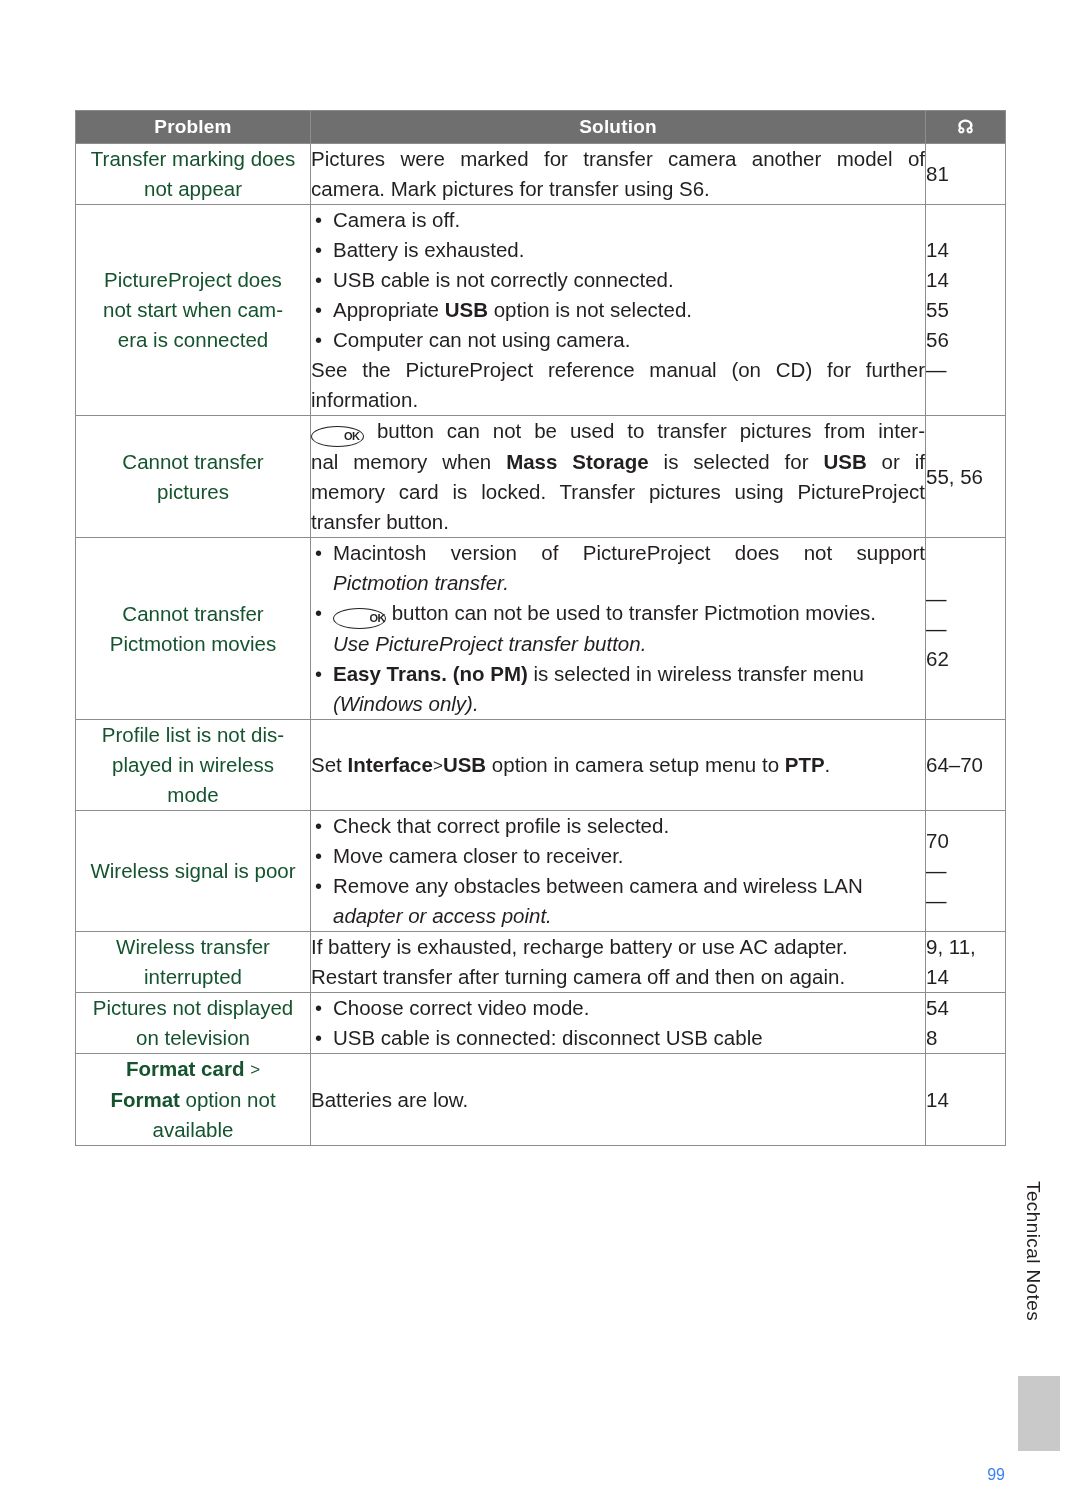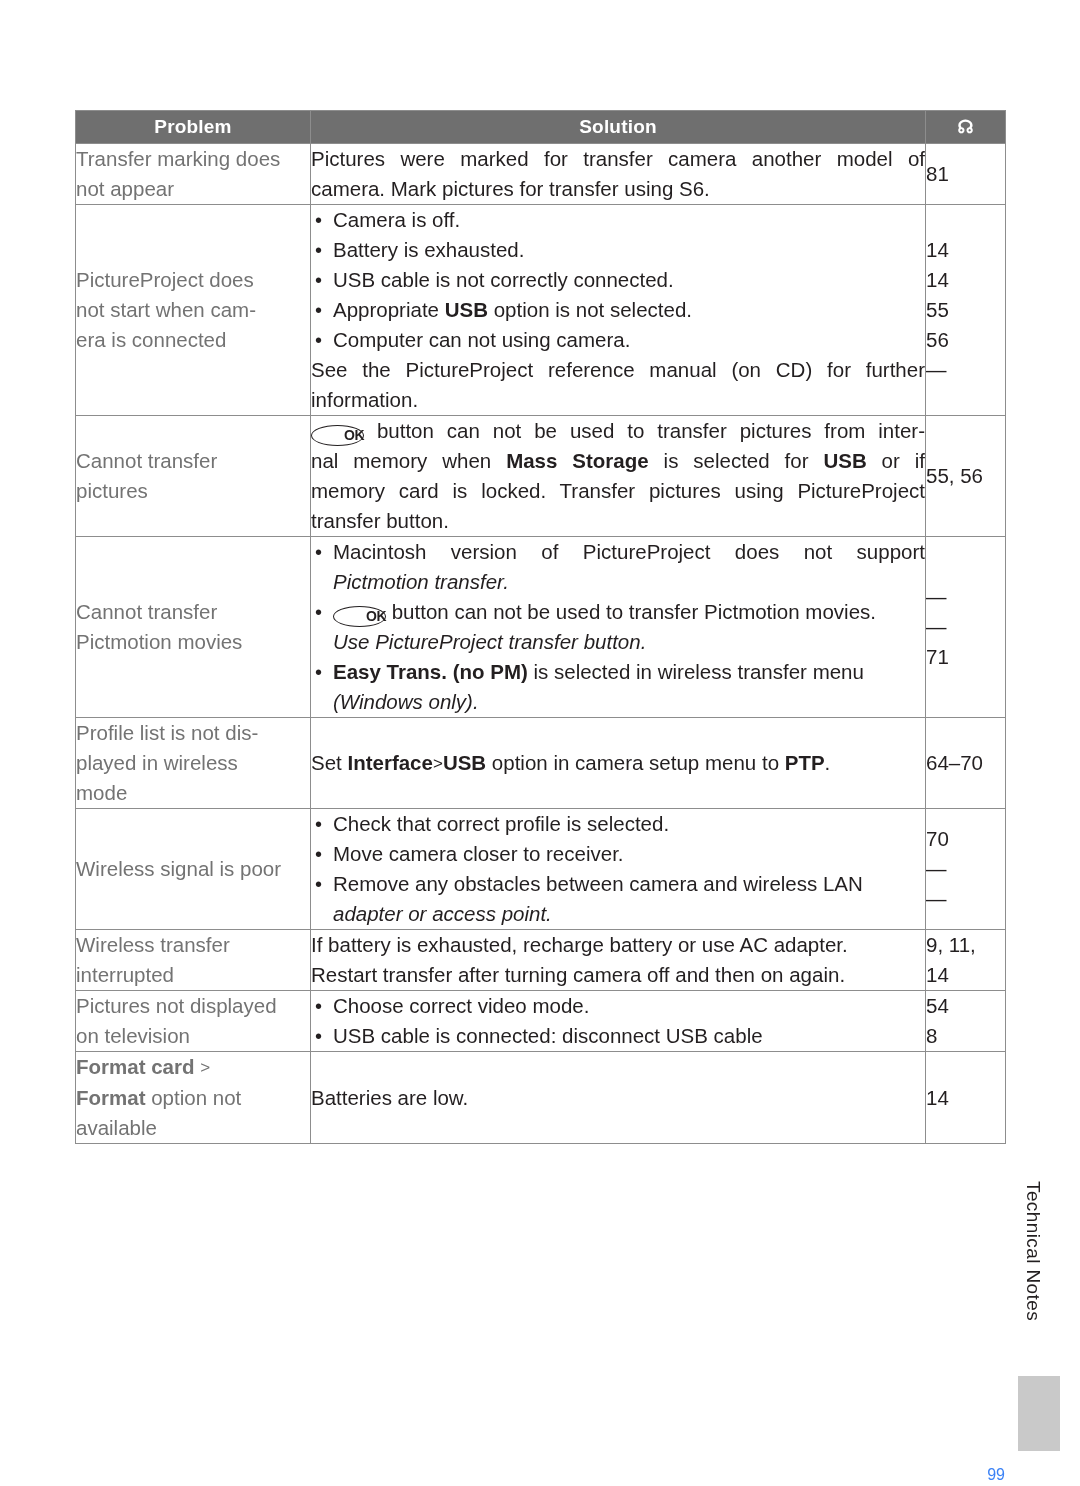--- a/index.html
+++ b/index.html
@@ -56,11 +56,11 @@
   .col-page { width: 80px; }
 
   td.problem {
-    text-align: left;
+    text-align: center;
     font-size: 20.5px;
     line-height: 30px;
     padding: 7px 8px;
-    color: #737373;
+    color: #14532d;
   }
   td.solution {
     font-size: 20.5px;

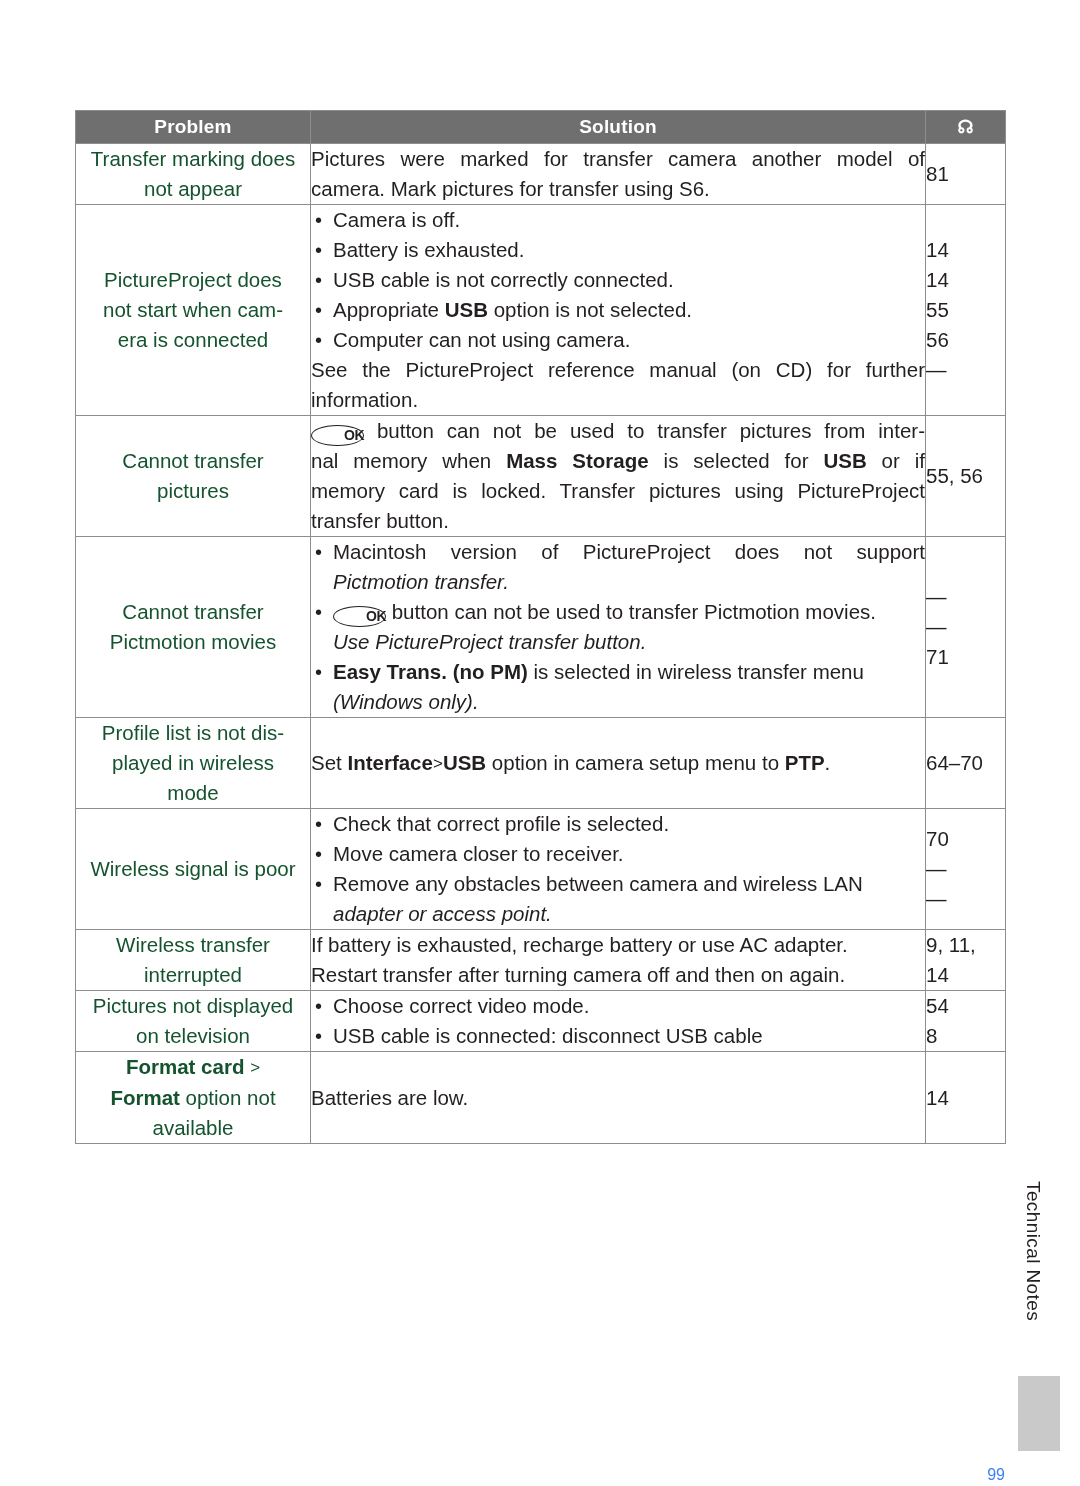--- a/index.html
+++ b/index.html
@@ -111,7 +111,7 @@
     width: 19px;
     height: 19px;
     line-height: 18px;
-    font-size: 14px;
+    font-size: 11px;
     font-weight: bold;
     text-align: right;
     vertical-align: -2px;

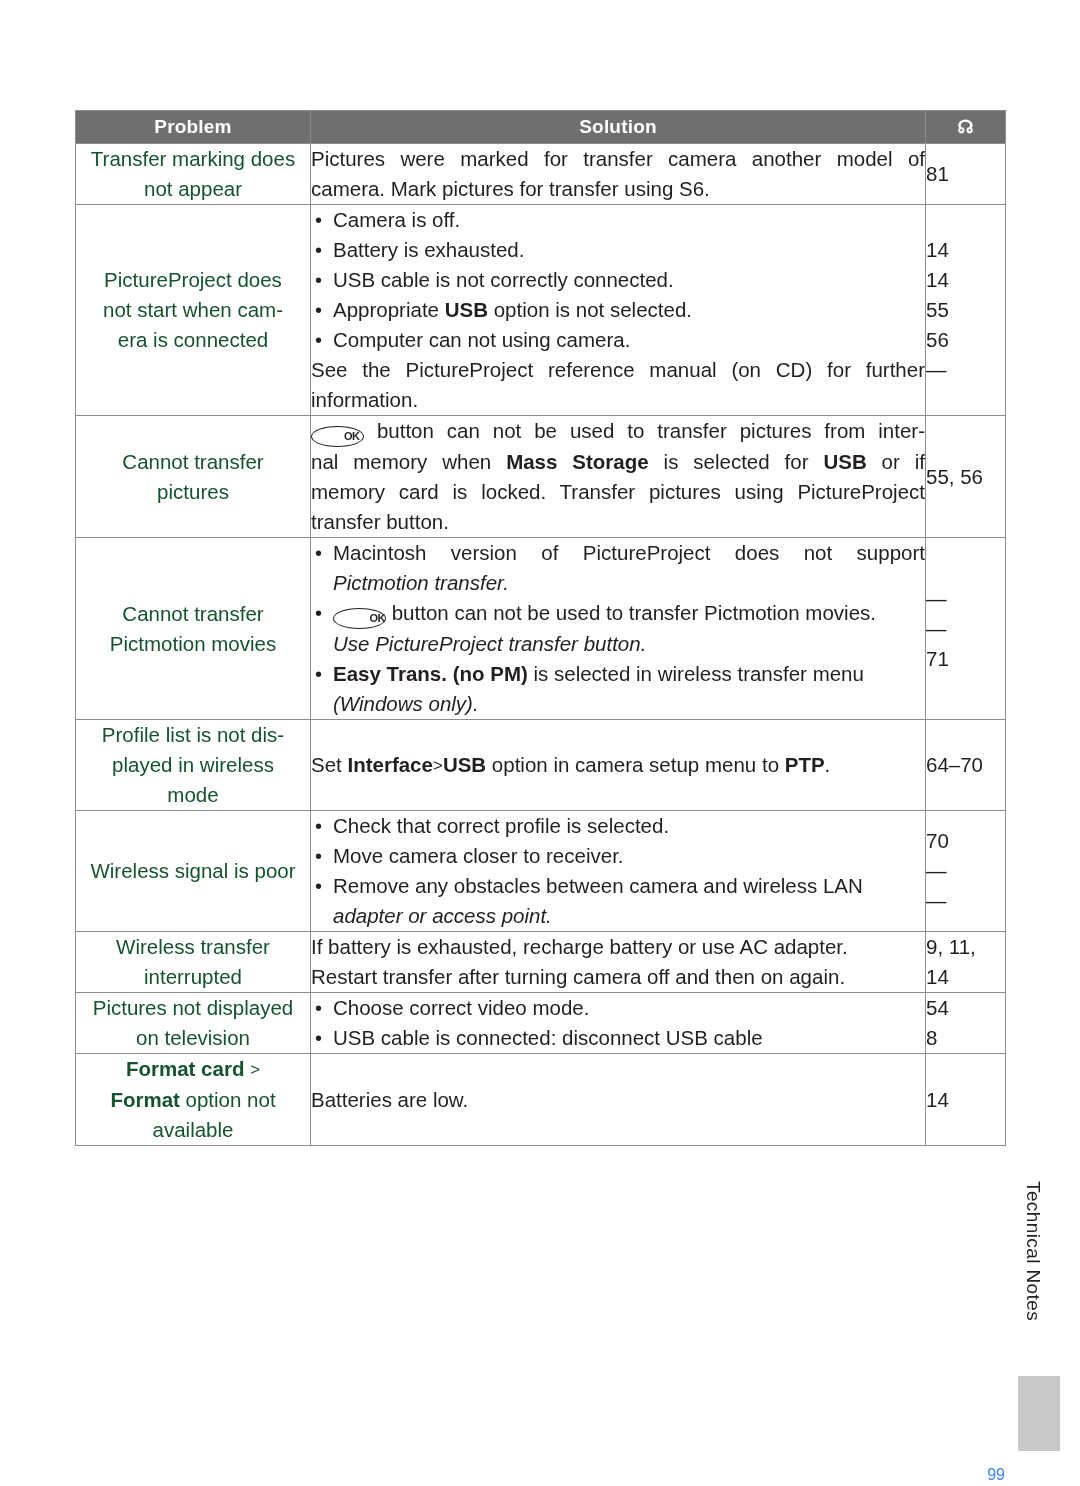--- a/index.html
+++ b/index.html
@@ -251,7 +251,7 @@
         <td class="pageno">
           <span class="line">—</span>
           <span class="line">—</span>
-          <span class="line">71</span>
+          <span class="line">62</span>
         </td>
       </tr>
 

